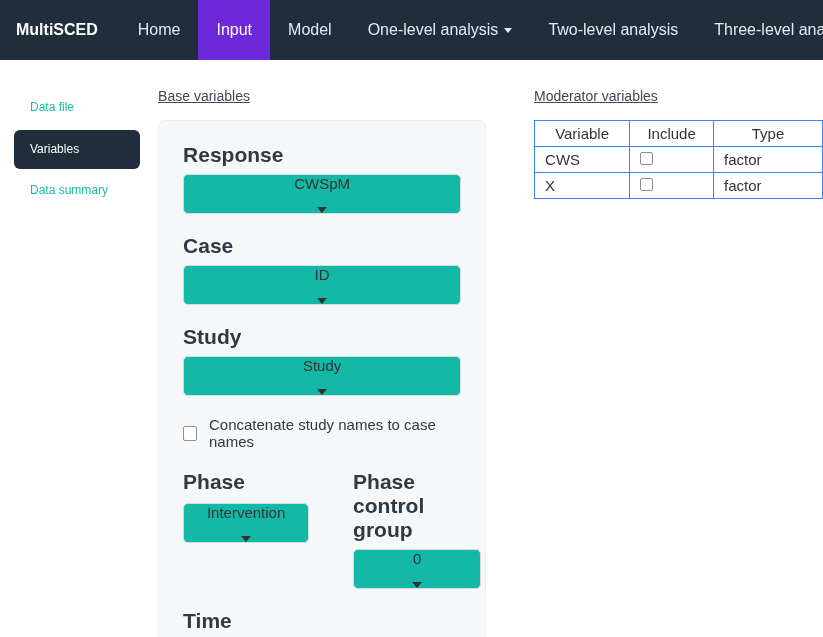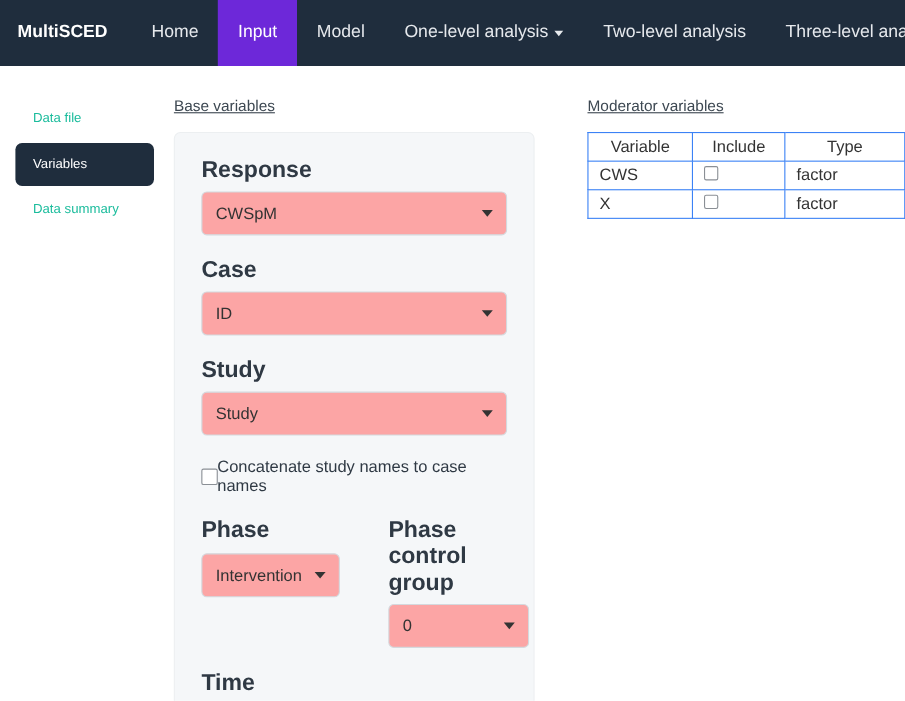--- a/index.html
+++ b/index.html
@@ -99,7 +99,7 @@
   }
 
   .select {
-    background: #fca5a5;
+    background: #14b8a6;
     border: 1px solid #d4d9de;
     border-radius: 5px;
     height: 40px;
@@ -110,6 +110,7 @@
     cursor: pointer;
     font-size: 15px;
     color: #333;
+    flex-direction: column;
   }
   .select .caret {
     width: 0; height: 0;

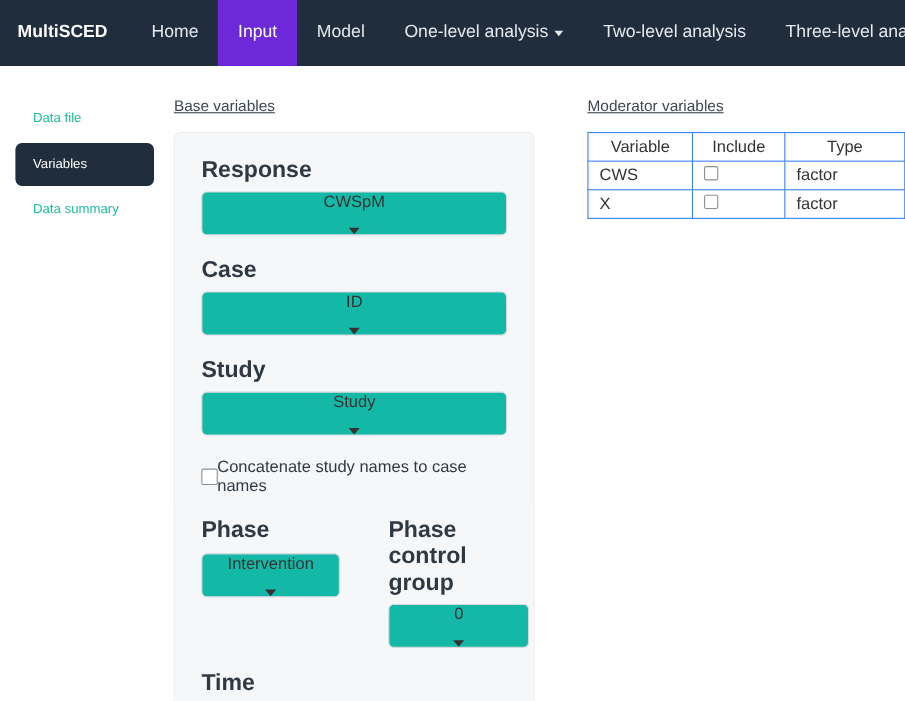--- a/index.html
+++ b/index.html
@@ -127,7 +127,7 @@
   .checkbox-row {
     display: flex;
     align-items: center;
-    gap: 0;
+    gap: 12px;
     font-size: 15px;
     color: #2f3944;
     margin-bottom: 20px;

